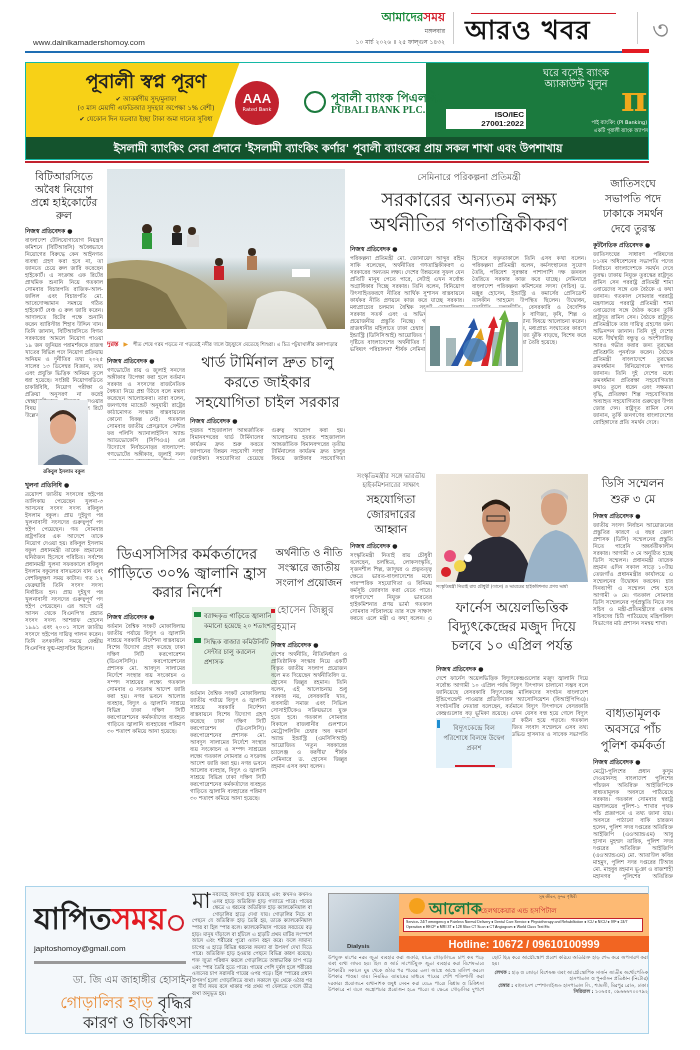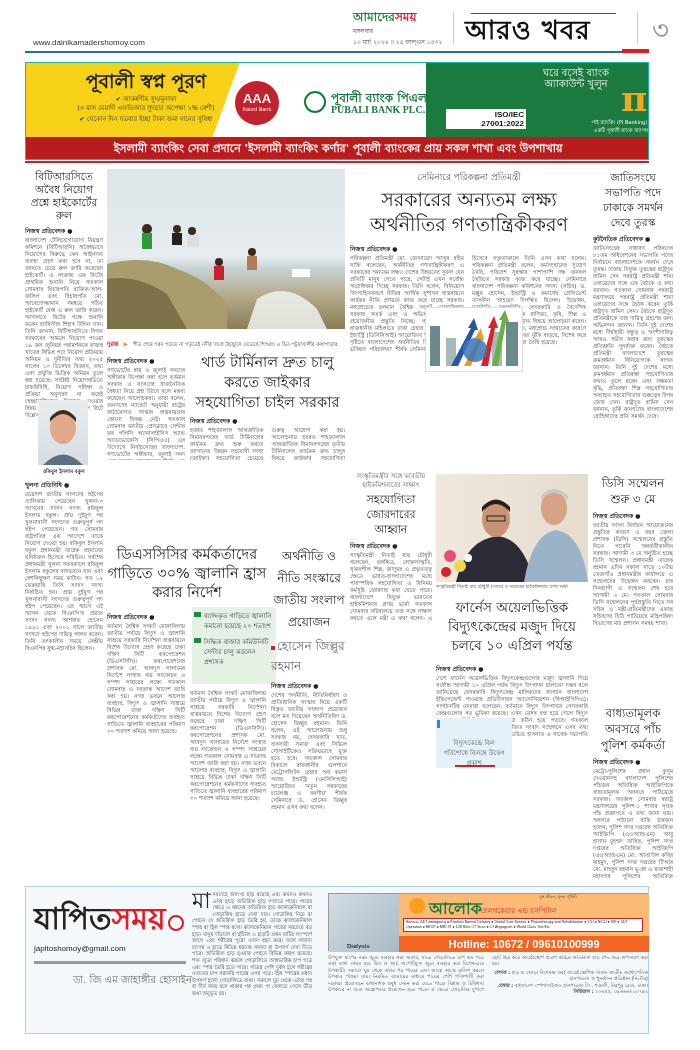--- a/index.html
+++ b/index.html
@@ -9,7 +9,7 @@
   
   .masthead { position: absolute; left: 25px; top: 0; width: 640px; height: 48px; }
   .site-url { position: absolute; left: 8px; top: 38px; font-size: 8px; color: #333; font-family: "Liberation Sans", sans-serif; }
-  .brand { position: absolute; left: 328px; top: 10px; width: 110px; }
+  .brand { position: absolute; left: 310px; top: 10px; text-align: right; width: 110px; }
   .brand-logo { font-size: 12px; font-weight: bold; line-height: 14px; }
   .brand-logo .g { color: #1a8a3a; }
   .brand-logo .r { color: #d31d2a; }

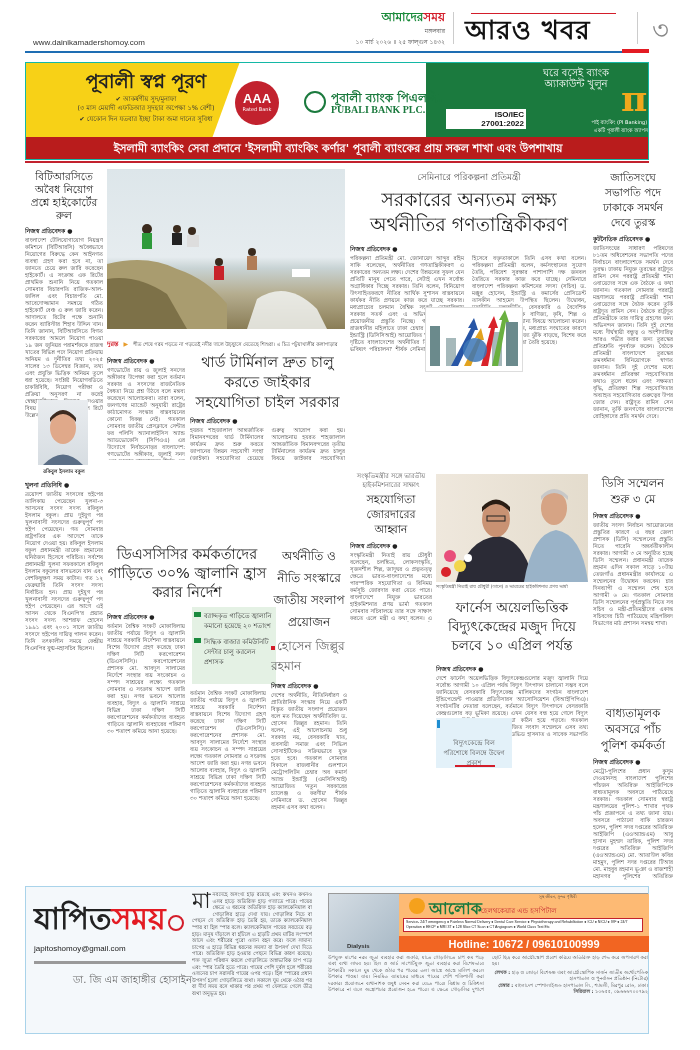--- a/index.html
+++ b/index.html
@@ -27,7 +27,7 @@
   .ad-yellow { position: absolute; left: 0; top: 0; width: 270px; height: 74px; background: #f7d117; }
   .ad-white { position: absolute; left: 200px; top: 0; width: 260px; height: 74px; background: #fff; transform: skewX(-20deg); }
   .ad-green { position: absolute; left: 400px; top: 0; width: 230px; height: 74px; background: #1b7a3e; }
-  .ad-red { position: absolute; left: 0; top: 74px; width: 624px; height: 24px; background: #b91c1c; color: #fff; font-size: 11px; font-weight: bold; text-align: center; line-height: 24px; }
+  .ad-red { position: absolute; left: 0; top: 74px; width: 624px; height: 24px; background: #14532d; color: #fff; font-size: 11px; font-weight: bold; text-align: center; line-height: 24px; }
   .ad-head { position: absolute; left: 35px; top: 4px; width: 170px; text-align: center; font-size: 19px; font-weight: bold; color: #222; }
   .ad-bullet { position: absolute; left: 15px; width: 210px; text-align: center; font-size: 6.5px; color: #333; }
   .aaa { position: absolute; left: 209px; top: 18px; width: 44px; height: 44px; border-radius: 50%; background: #c2222e; color: #fff; text-align: center; }

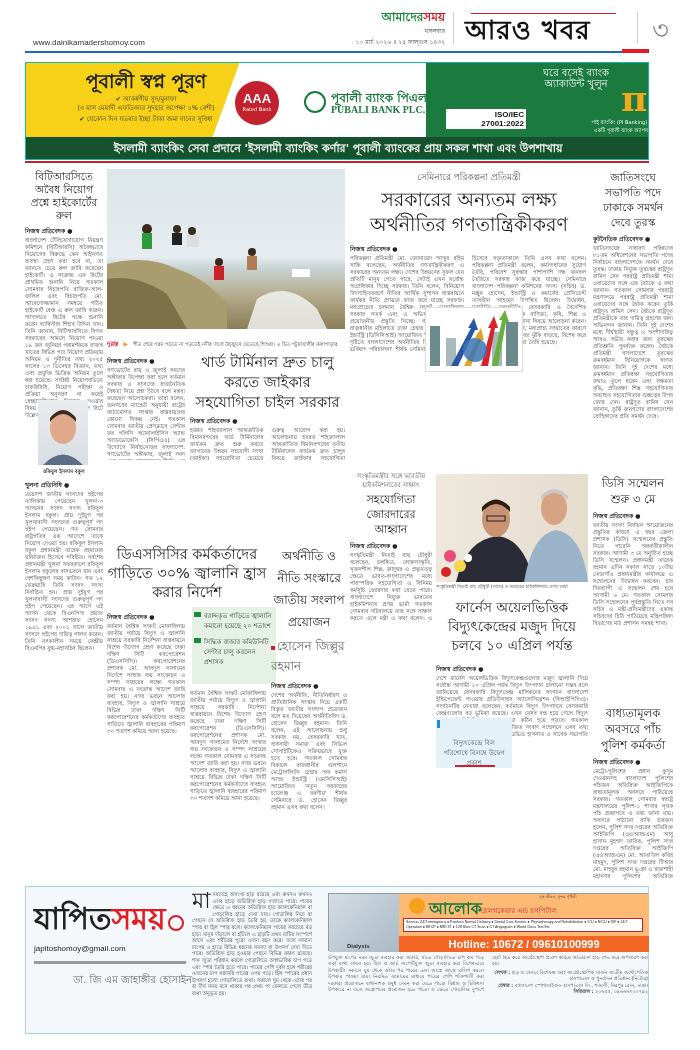--- a/index.html
+++ b/index.html
@@ -224,7 +224,7 @@
   </svg>
 </div>
 
-<div class="art" style="left:593px;top:170px;width:80px;height:310px">
+<div class="art" style="left:593px;top:176px;width:80px;height:310px">
   <div class="hl" style="font-size:10.5px;line-height:15px">জাতিসংঘে সভাপতি পদে ঢাকাকে সমর্থন দেবে তুরস্ক</div>
   <div class="byline">কূটনৈতিক প্রতিবেদক ●</div>
   <div class="body-text">জাতিসংঘের সাধারণ পরিষদের ৮১তম অধিবেশনের সভাপতি পদের নির্বাচনে বাংলাদেশকে সমর্থন দেবে তুরস্ক। ঢাকায় নিযুক্ত তুরস্কের রাষ্ট্রদূত রামিস সেন পররাষ্ট্র প্রতিমন্ত্রী শামা ওবায়েদের সঙ্গে এক বৈঠকে এ কথা জানান। গতকাল সোমবার পররাষ্ট্র মন্ত্রণালয়ে পররাষ্ট্র প্রতিমন্ত্রী শামা ওবায়েদের সঙ্গে বৈঠক করেন তুর্কি রাষ্ট্রদূত রামিস সেন। বৈঠকে রাষ্ট্রদূত প্রতিমন্ত্রীকে তার দায়িত্ব গ্রহণের জন্য অভিনন্দন জানান। তিনি দুই দেশের মধ্যে দীর্ঘস্থায়ী বন্ধুত্ব ও অংশীদারিত্ব আরও গভীর করার জন্য তুরস্কের প্রতিশ্রুতি পুনর্ব্যক্ত করেন। বৈঠকে প্রতিমন্ত্রী বাংলাদেশে তুরস্কের ক্রমবর্ধমান বিনিয়োগকে স্বাগত জানান। তিনি দুই দেশের মধ্যে ক্রমবর্ধমান প্রতিরক্ষা সহযোগিতার কথাও তুলে ধরেন এবং সক্ষমতা বৃদ্ধি, প্রতিরক্ষা শিল্প সহযোগিতার অব্যাহত সহযোগিতার গুরুত্বের উপর জোর দেন। রাষ্ট্রদূত রামিস সেন জানান, তুর্কি জনগণের বাংলাদেশের রোহিঙ্গাদের প্রতি সমর্থন দেবে।</div>

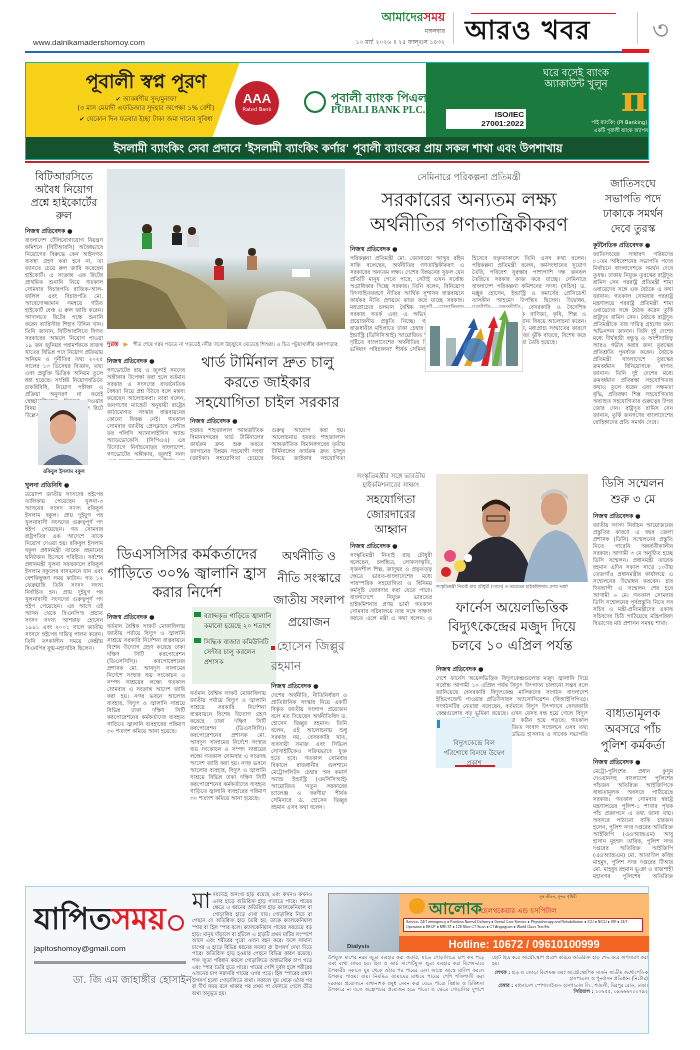--- a/index.html
+++ b/index.html
@@ -196,7 +196,7 @@
 </div>
 
 <div class="art" style="left:271px;top:545px;width:76px;height:335px">
-  <div class="hl" style="font-size:12px;line-height:22px">অর্থনীতি ও নীতি সংস্কারে জাতীয় সংলাপ প্রয়োজন</div>
+  <div class="hl" style="font-size:10px;line-height:15px">অর্থনীতি ও নীতি সংস্কারে জাতীয় সংলাপ প্রয়োজন</div>
   <div style="font-size:12px;color:#666;margin-top:4px"><span style="display:inline-block;width:4px;height:4px;background:#d31d2a;margin-right:2px"></span><span>হোসেন জিল্লুর রহমান</span></div>
   <div class="byline">নিজস্ব প্রতিবেদক ●</div>
   <div class="body-text">দেশের অর্থনীতি, নীতিনির্ধারণ ও প্রাতিষ্ঠানিক সংস্কার নিয়ে একটি বিস্তৃত জাতীয় সংলাপ প্রয়োজন বলে মত দিয়েছেন অর্থনীতিবিদ ড. হোসেন জিল্লুর রহমান। তিনি বলেন, এই আলোচনায় শুধু সরকার নয়, বেসরকারি খাত, ব্যবসায়ী সমাজ এবং সিভিল সোসাইটিকেও সক্রিয়ভাবে যুক্ত হতে হবে। গতকাল সোমবার বিকালে রাজধানীর গুলশানে মেট্রোপলিটন চেম্বার অব কমার্স অ্যান্ড ইন্ডাস্ট্রি (এমসিসিআই) আয়োজিত 'নতুন সরকারের চ্যালেঞ্জ ও করণীয়' শীর্ষক সেমিনারে ড. হোসেন জিল্লুর রহমান এসব কথা বলেন।</div>

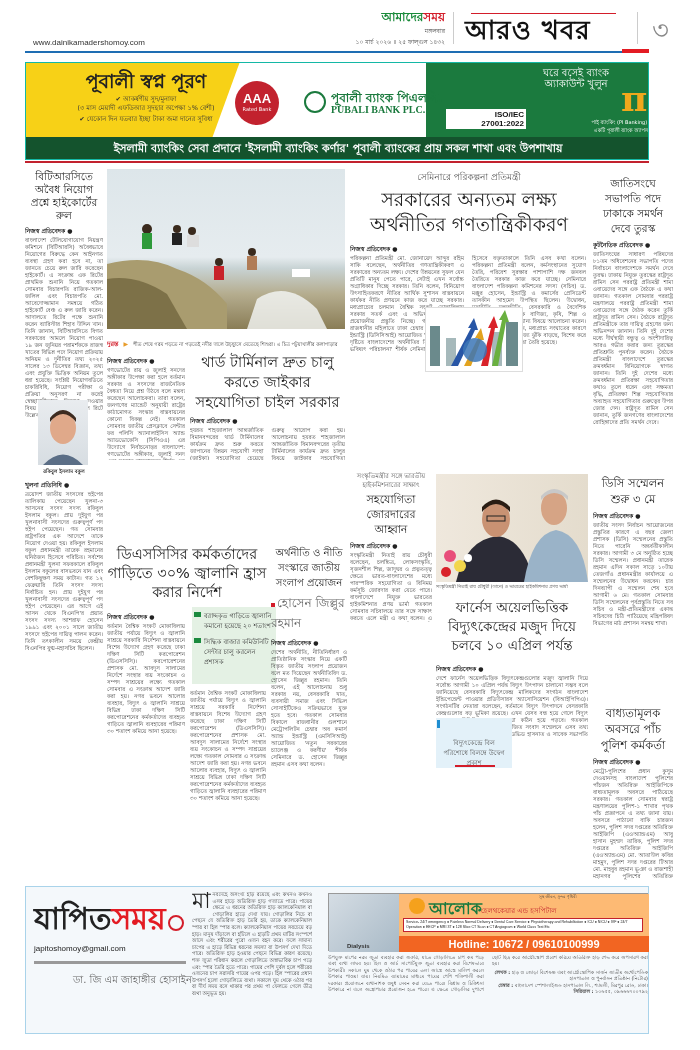--- a/index.html
+++ b/index.html
@@ -197,7 +197,7 @@
 
 <div class="art" style="left:271px;top:545px;width:76px;height:335px">
   <div class="hl" style="font-size:10px;line-height:15px">অর্থনীতি ও নীতি সংস্কারে জাতীয় সংলাপ প্রয়োজন</div>
-  <div style="font-size:12px;color:#666;margin-top:4px"><span style="display:inline-block;width:4px;height:4px;background:#d31d2a;margin-right:2px"></span><span>হোসেন জিল্লুর রহমান</span></div>
+  <div style="font-size:10px;color:#666;margin-top:12px"><span style="display:inline-block;width:4px;height:4px;background:#d31d2a;margin-right:2px"></span><span>হোসেন জিল্লুর রহমান</span></div>
   <div class="byline">নিজস্ব প্রতিবেদক ●</div>
   <div class="body-text">দেশের অর্থনীতি, নীতিনির্ধারণ ও প্রাতিষ্ঠানিক সংস্কার নিয়ে একটি বিস্তৃত জাতীয় সংলাপ প্রয়োজন বলে মত দিয়েছেন অর্থনীতিবিদ ড. হোসেন জিল্লুর রহমান। তিনি বলেন, এই আলোচনায় শুধু সরকার নয়, বেসরকারি খাত, ব্যবসায়ী সমাজ এবং সিভিল সোসাইটিকেও সক্রিয়ভাবে যুক্ত হতে হবে। গতকাল সোমবার বিকালে রাজধানীর গুলশানে মেট্রোপলিটন চেম্বার অব কমার্স অ্যান্ড ইন্ডাস্ট্রি (এমসিসিআই) আয়োজিত 'নতুন সরকারের চ্যালেঞ্জ ও করণীয়' শীর্ষক সেমিনারে ড. হোসেন জিল্লুর রহমান এসব কথা বলেন।</div>
 </div>

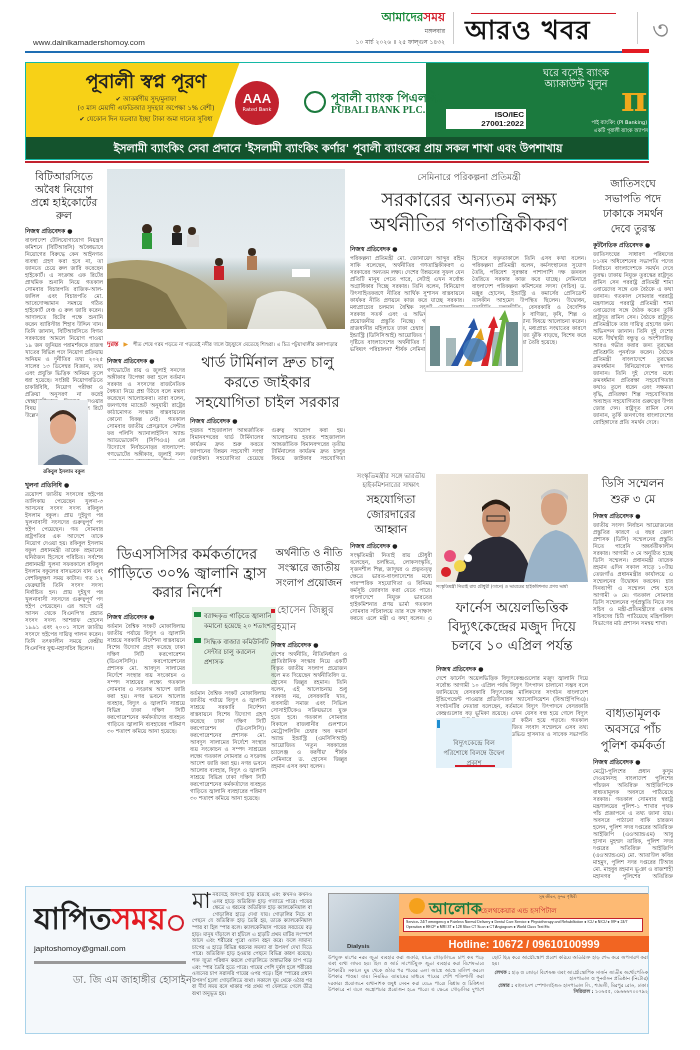--- a/index.html
+++ b/index.html
@@ -270,7 +270,7 @@
 </div>
 <div class="art" style="left:436px;top:718px;width:76px;height:50px;background:#e3f1f9">
   <span style="position:absolute;left:1px;top:2px;width:3px;height:8px;background:#1e8dd1"></span>
-  <div class="hl" style="font-size:6.5px;line-height:10px;color:#555;padding:20px 5px 0">বিদ্যুৎকেন্দ্রে বিল পরিশোধে বিলম্বে উদ্বেগ প্রকাশ</div>
+  <div class="hl" style="font-size:6.5px;line-height:10px;color:#555;padding:5px 5px 0">বিদ্যুৎকেন্দ্রে বিল পরিশোধে বিলম্বে উদ্বেগ প্রকাশ</div>
   <span style="position:absolute;left:19px;bottom:1px;width:40px;height:2px;background:#d31d2a"></span>
 </div>
 

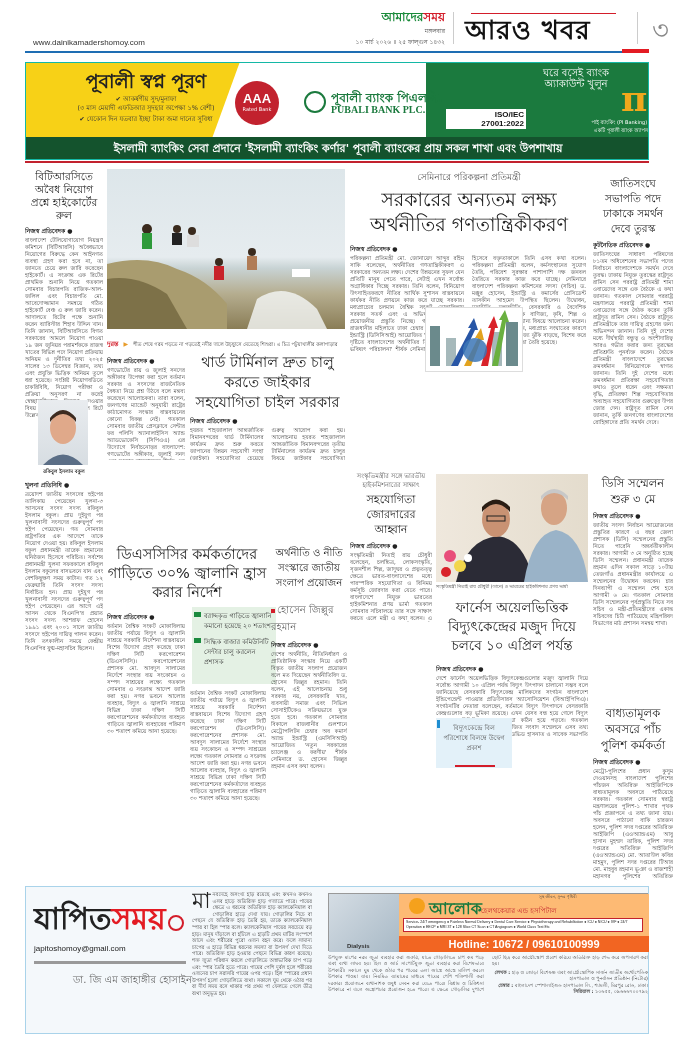--- a/index.html
+++ b/index.html
@@ -286,6 +286,7 @@
     <div class="japito-email">japitoshomoy@gmail.com</div>
     <div class="japito-rule"></div>
     <div class="japito-author">ডা. জি এম জাহাঙ্গীর হোসাইন</div>
+    <div class="japito-title"><span class="o">গোড়ালির হাড়</span> <span>বৃদ্ধির</span><br><span>কারণ ও চিকিৎসা</span></div>
   </div>
   <div class="japito-body body-text" style="font-size:5px;line-height:6.6px;height:140px;overflow:hidden">
     <span class="dropcap">মা</span><span>নবদেহে অসংখ্য হাড় রয়েছে এবং কখনও কখনও এসব হাড়ে অতিরিক্ত হাড় গজাতে পারে। পায়ের ক্ষেত্রে এ ধরনের অতিরিক্ত হাড় ক্যালকেনিয়াল বা গোড়ালির হাড়ে দেখা যায়। গোড়ালির নিচে বা পেছনে যে অতিরিক্ত হাড় তৈরি হয়, তাকে ক্যালকেনিয়াল স্পার বা হিল স্পার বলে। ক্যালকেনিয়াস পায়ের সবচেয়ে বড় হাড়। মানুষ দাঁড়ালে বা হাঁটলে এ হাড়টি প্রথম মাটির সংস্পর্শে আসে এবং শরীরের পুরো ওজন বহন করে। ফলে সামান্য চাপের এ হাড়ে বিভিন্ন ধরনের সমস্যা বা উপসর্গ দেখা দিতে পারে। অতিরিক্ত হাড় হওয়ার পেছনে বিভিন্ন কারণ রয়েছে। শক্ত জুতা পরিধান করলে গোড়ালিতে অস্বাভাবিক চাপ পড়ে এবং স্পার তৈরি হতে পারে। পায়ের পেশি দুর্বল হলে শরীরের ওজনের চাপ সরাসরি পায়ের ওপর পড়ে। হিল স্পারের প্রধান উপসর্গ হলো গোড়ালিতে ব্যথা। সকালে ঘুম থেকে ওঠার পর বা দীর্ঘ সময় বসে থাকার পর প্রথম পা ফেলতে গেলে তীব্র ব্যথা অনুভূত হয়।</span>

